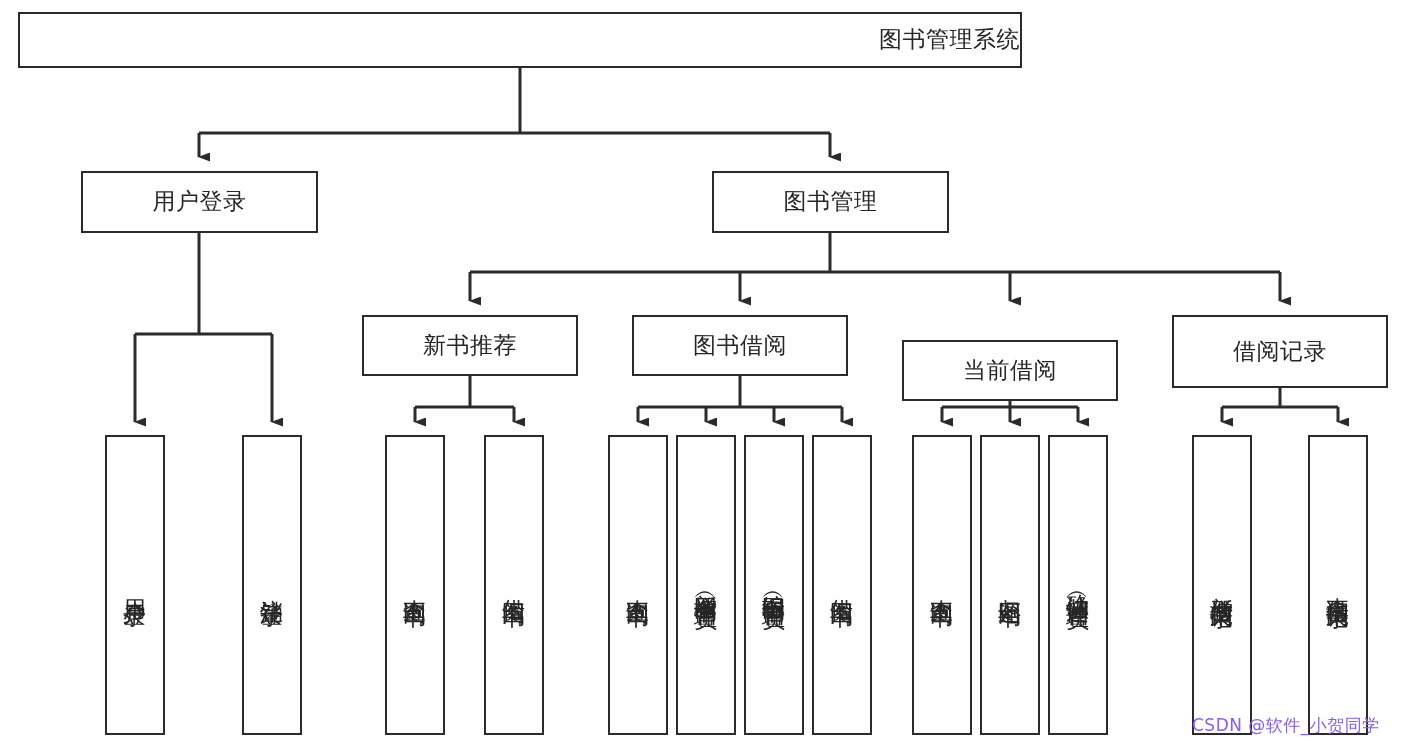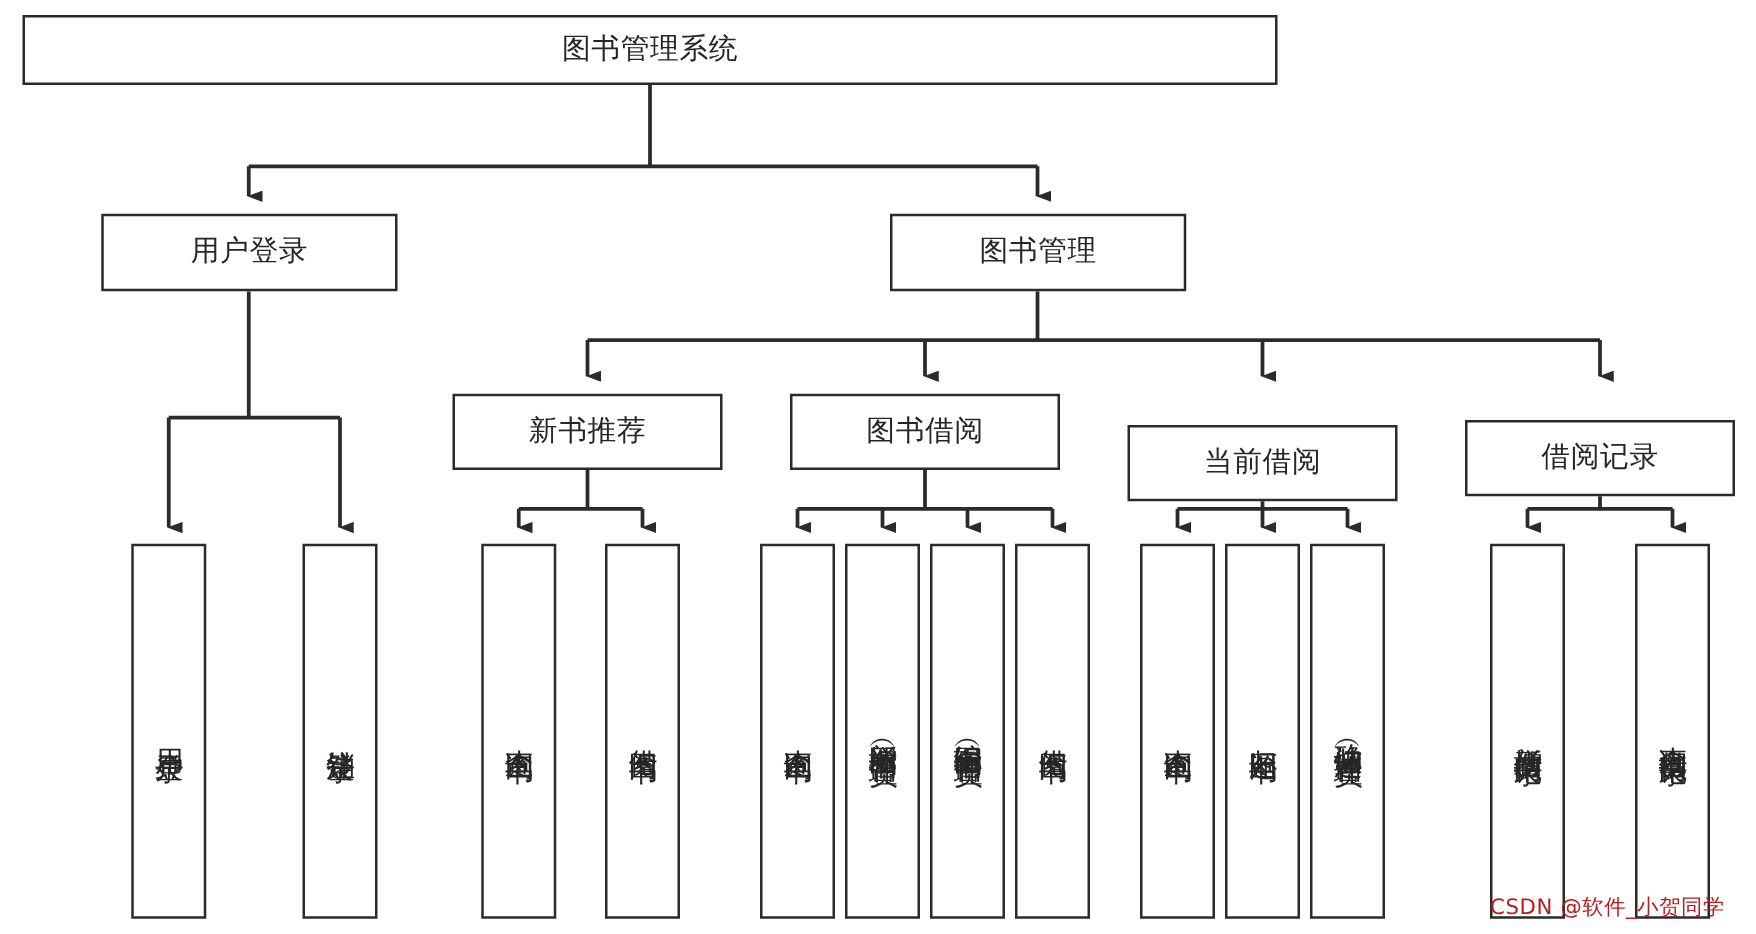--- a/index.html
+++ b/index.html
@@ -123,7 +123,7 @@
     </g>
   </svg>
 
-  <div class="node h root" style="left:18px; top:12px; width:1004px; height:56px;">
+  <div class="node h root" style="left:18px; top:12px; width:1004px; height:56px;justify-content:flex-end;">
     <span class="label">图书管理系统</span>
   </div>
 

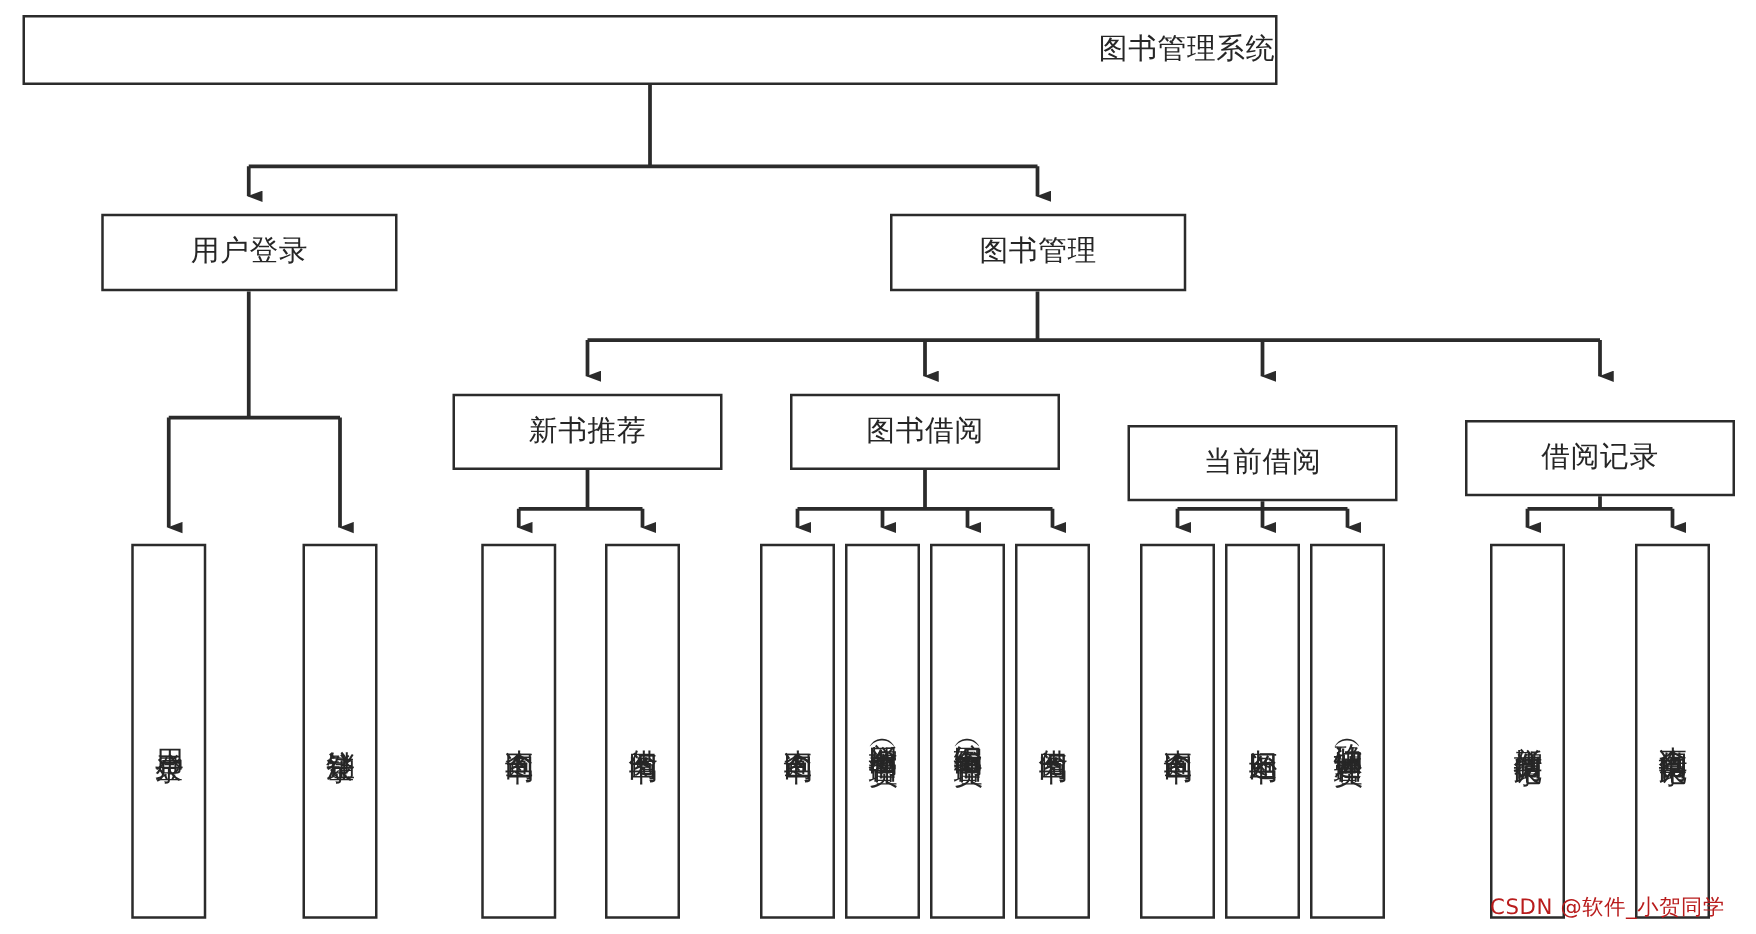--- a/index.html
+++ b/index.html
@@ -143,7 +143,7 @@
   <div class="node h" style="left:902px; top:315px; width:216px; height:61px;margin-top:25px;">
     <span class="label">当前借阅</span>
   </div>
-  <div class="node h" style="left:1172px; top:315px; width:216px; height:61px;margin-top:21px;">
+  <div class="node h" style="left:1172px; top:315px; width:216px; height:73px;">
     <span class="label">借阅记录</span>
   </div>
 

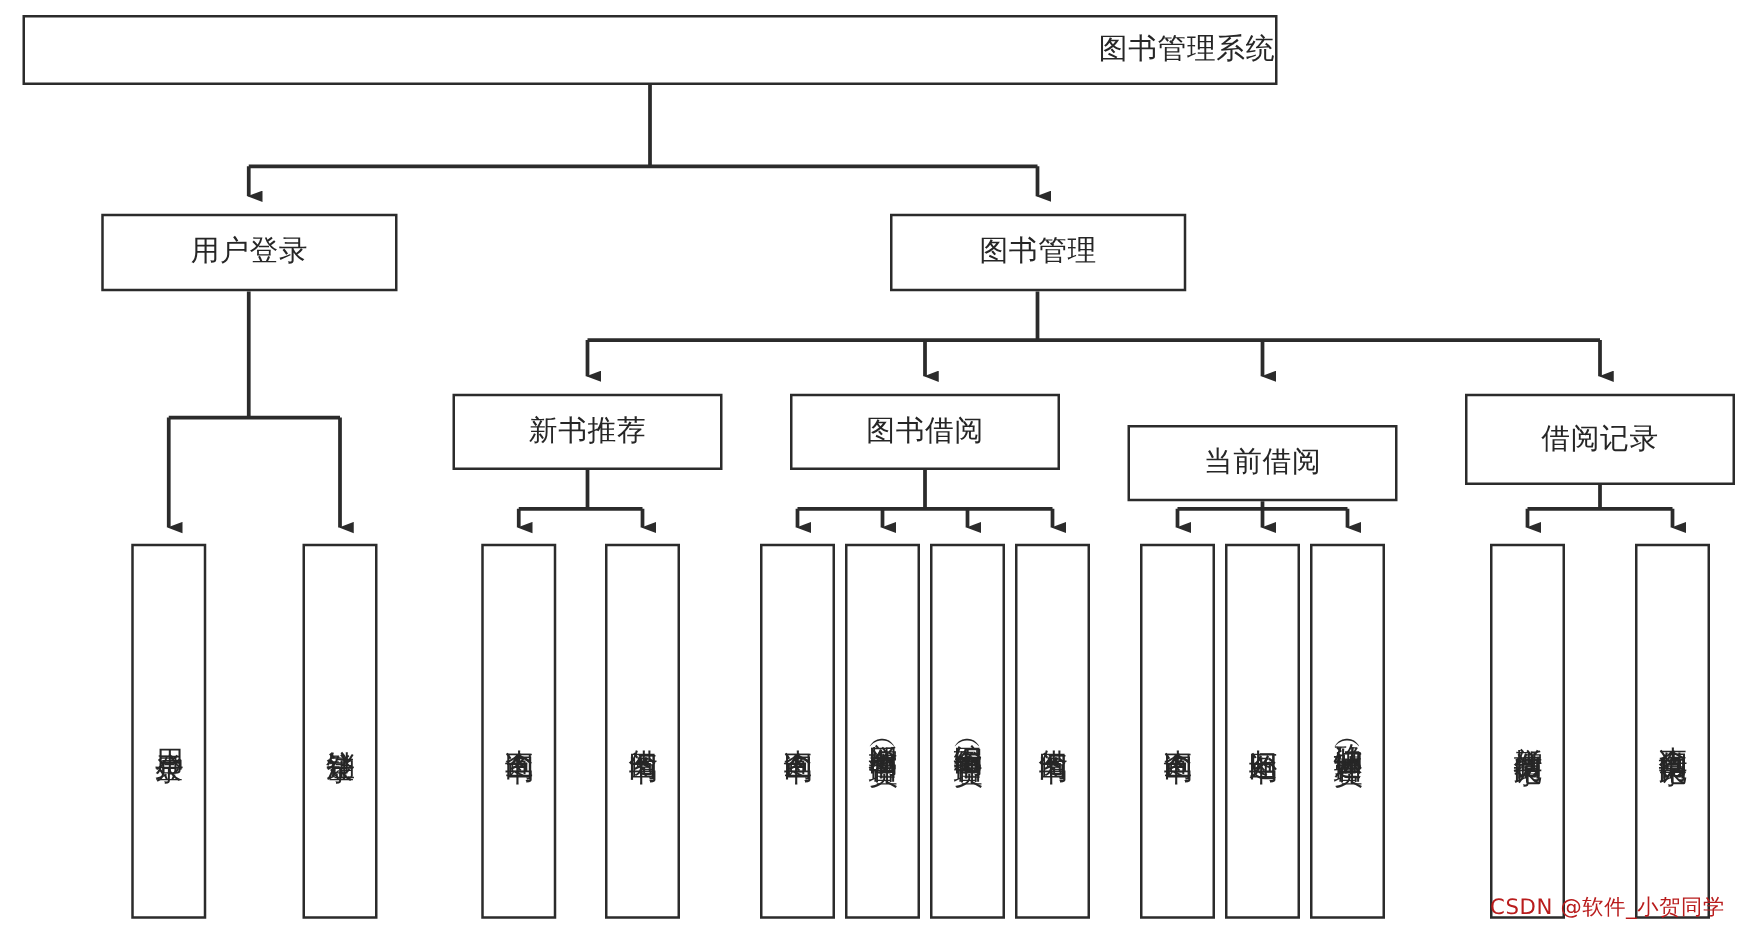--- a/index.html
+++ b/index.html
@@ -61,7 +61,7 @@
   }
   .watermark {
     position: absolute;
-    color: #b91c1c;
+    color: #8b5cf6;
     font-size: 17px;
     white-space: nowrap;
     letter-spacing: 0.5px;

